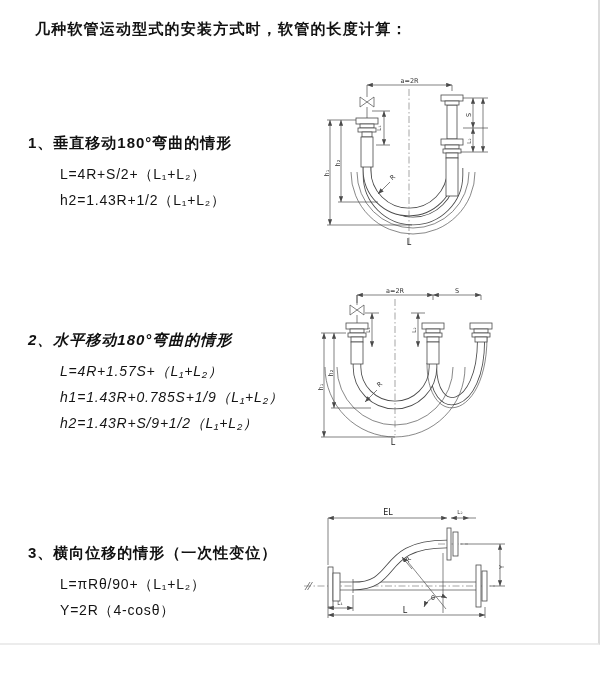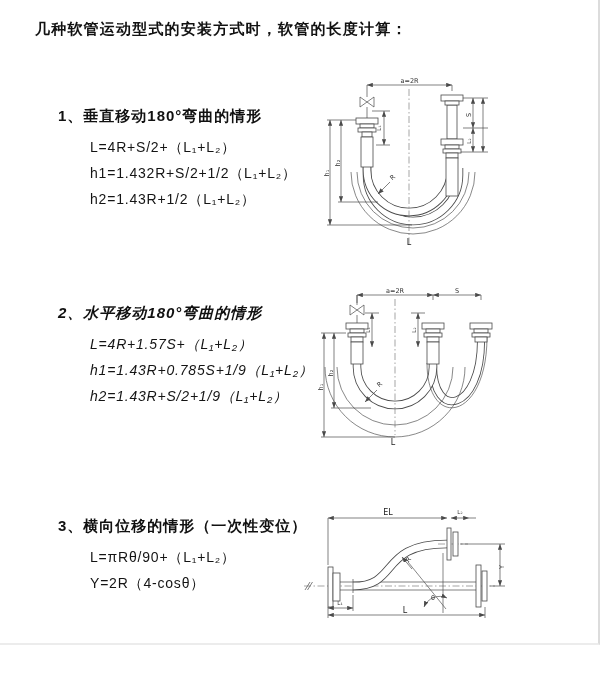--- a/index.html
+++ b/index.html
@@ -12,7 +12,7 @@
     position:absolute;left:35px;top:20px;margin:0;
     font-size:15px;font-weight:bold;letter-spacing:1.2px;color:#111;
   }
-  .sec{position:absolute;left:58px;}
+  .sec{position:absolute;left:28px;margin-top:27px;}
   .sec-heading{
     font-size:15px;font-weight:bold;letter-spacing:1px;
     line-height:20px;margin-bottom:8px;color:#111;white-space:nowrap;

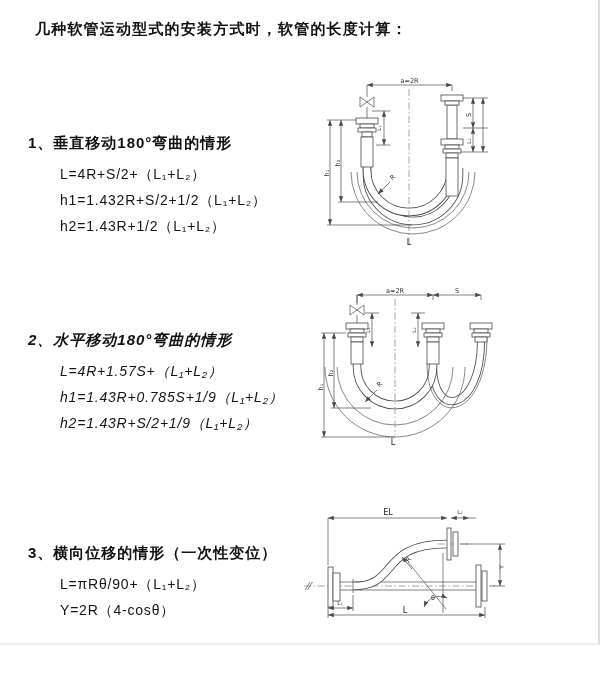--- a/index.html
+++ b/index.html
@@ -44,7 +44,6 @@
   <div class="sec" style="top:106px;">
     <div class="sec-heading">1、垂直移动180°弯曲的情形</div>
     <div class="formula">L=4R+S/2+（L₁+L₂）</div>
-    <div class="formula">h1=1.432R+S/2+1/2（L₁+L₂）</div>
     <div class="formula">h2=1.43R+1/2（L₁+L₂）</div>
   </div>
 

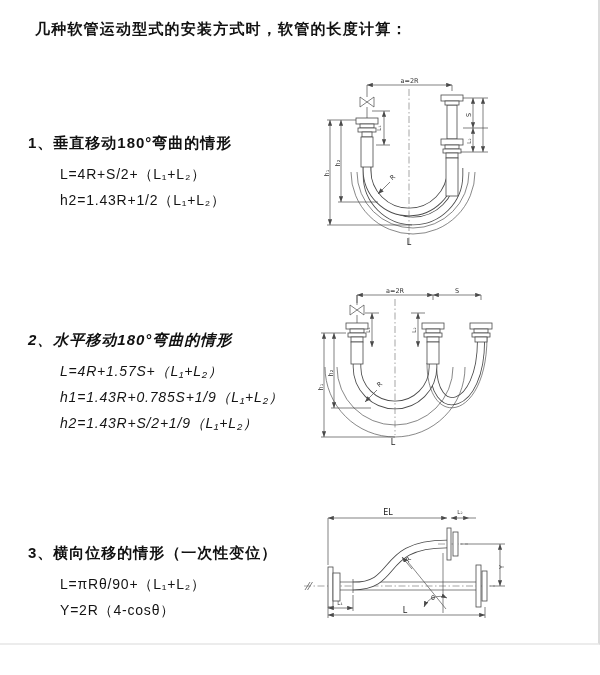--- a/index.html
+++ b/index.html
@@ -51,7 +51,7 @@
     <div class="sec-heading">2、水平移动180°弯曲的情形</div>
     <div class="formula">L=4R+1.57S+（L₁+L₂）</div>
     <div class="formula">h1=1.43R+0.785S+1/9（L₁+L₂）</div>
-    <div class="formula">h2=1.43R+S/2+1/9（L₁+L₂）</div>
+    <div class="formula">h2=1.43R+S/9+1/2（L₁+L₂）</div>
   </div>
 
   <div class="sec" style="top:516px;">

